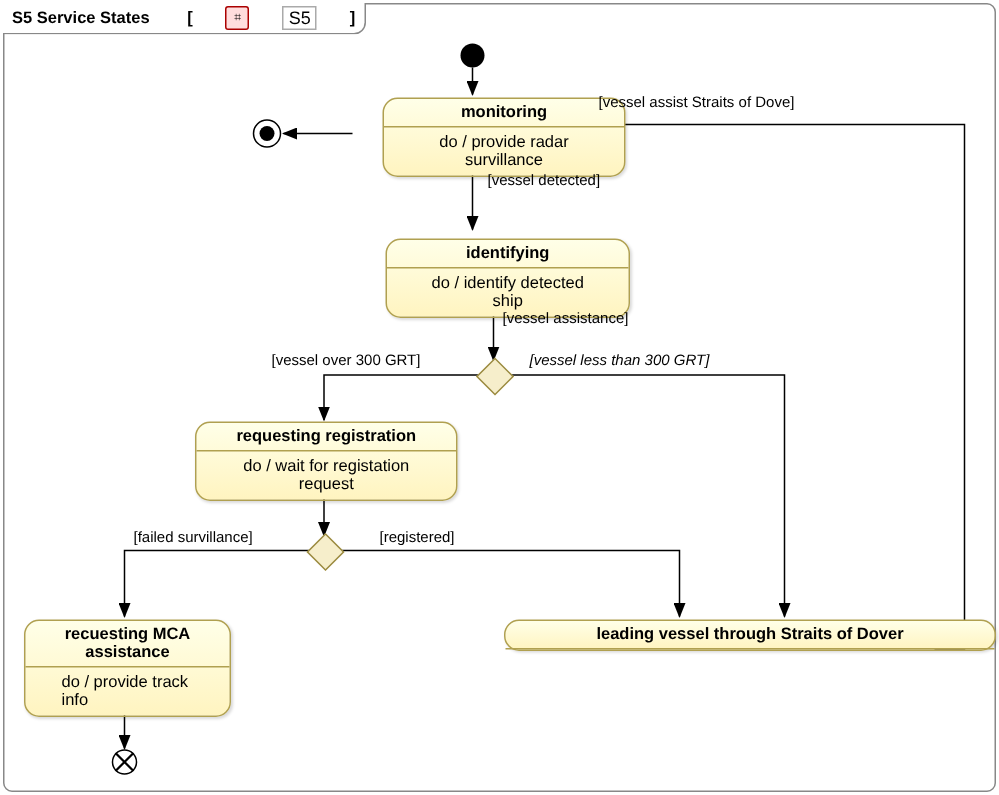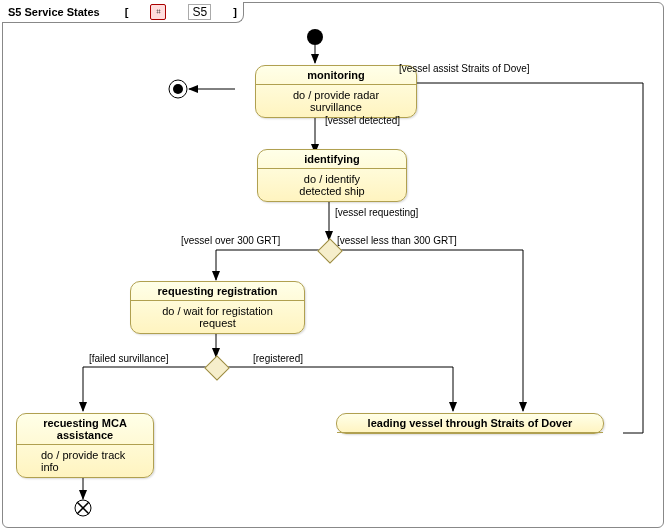--- a/index.html
+++ b/index.html
@@ -149,7 +149,7 @@
     <div class="body">do / provide radar survillance</div>
   </div>
 
-  <div class="state" style="left:254px; top:146px; width:150px;">
+  <div class="state" style="left:254px; top:156px; width:163px;">
     <div class="title">identifying</div>
     <div class="sep"></div>
     <div class="body">do / identify detected ship</div>

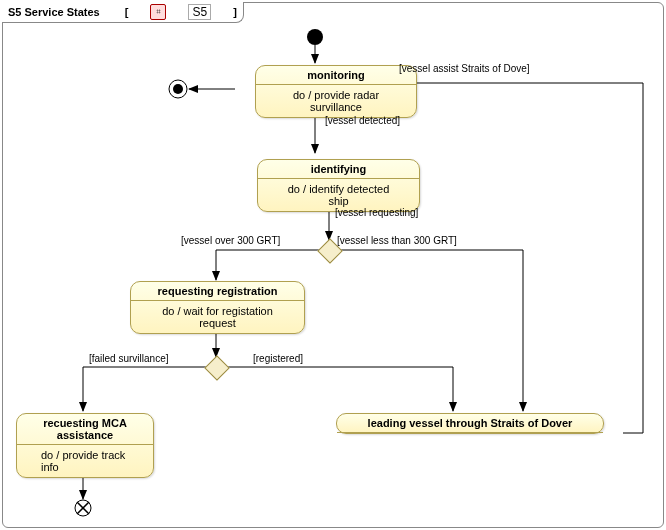--- a/index.html
+++ b/index.html
@@ -173,7 +173,7 @@
   </div>
 
   <div class="lbl" style="left:322px; top:112px;">[vessel detected]</div>
-  <div class="lbl" style="left:332px; top:204px;">[vessel requesting]</div>
+  <div class="lbl" style="left:332px; top:204px;">[vessel assistance]</div>
   <div class="lbl" style="left:178px; top:232px;">[vessel over 300 GRT]</div>
   <div class="lbl" style="left:334px; top:232px;">[vessel less than 300 GRT]</div>
   <div class="lbl" style="left:86px; top:350px;">[failed survillance]</div>

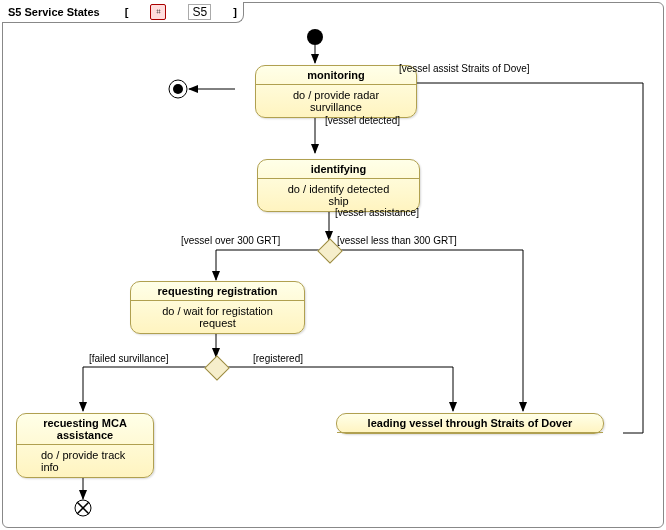--- a/index.html
+++ b/index.html
@@ -175,7 +175,7 @@
   <div class="lbl" style="left:322px; top:112px;">[vessel detected]</div>
   <div class="lbl" style="left:332px; top:204px;">[vessel assistance]</div>
   <div class="lbl" style="left:178px; top:232px;">[vessel over 300 GRT]</div>
-  <div class="lbl" style="left:334px; top:232px;">[vessel less than 300 GRT]</div>
+  <div class="lbl" style="left:350px; top:232px;font-style:italic;">[vessel less than 300 GRT]</div>
   <div class="lbl" style="left:86px; top:350px;">[failed survillance]</div>
   <div class="lbl" style="left:250px; top:350px;">[registered]</div>
   <div class="lbl" style="left:396px; top:60px;">[vessel assist Straits of Dove]</div>

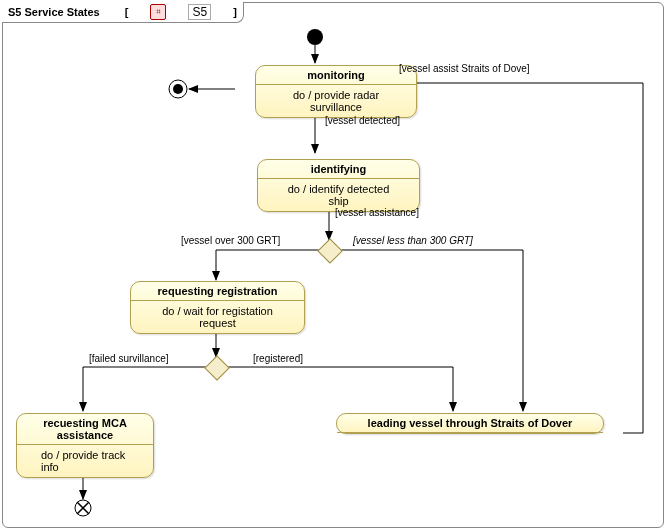--- a/index.html
+++ b/index.html
@@ -167,7 +167,7 @@
     <div class="body">do / wait for registation request</div>
   </div>
 
-  <div class="state" style="left:333px; top:410px; width:268px;">
+  <div class="state" style="left:333px; top:410px; width:328px;">
     <div class="title">leading vessel through Straits of Dover</div>
     <div class="sep"></div>
   </div>

